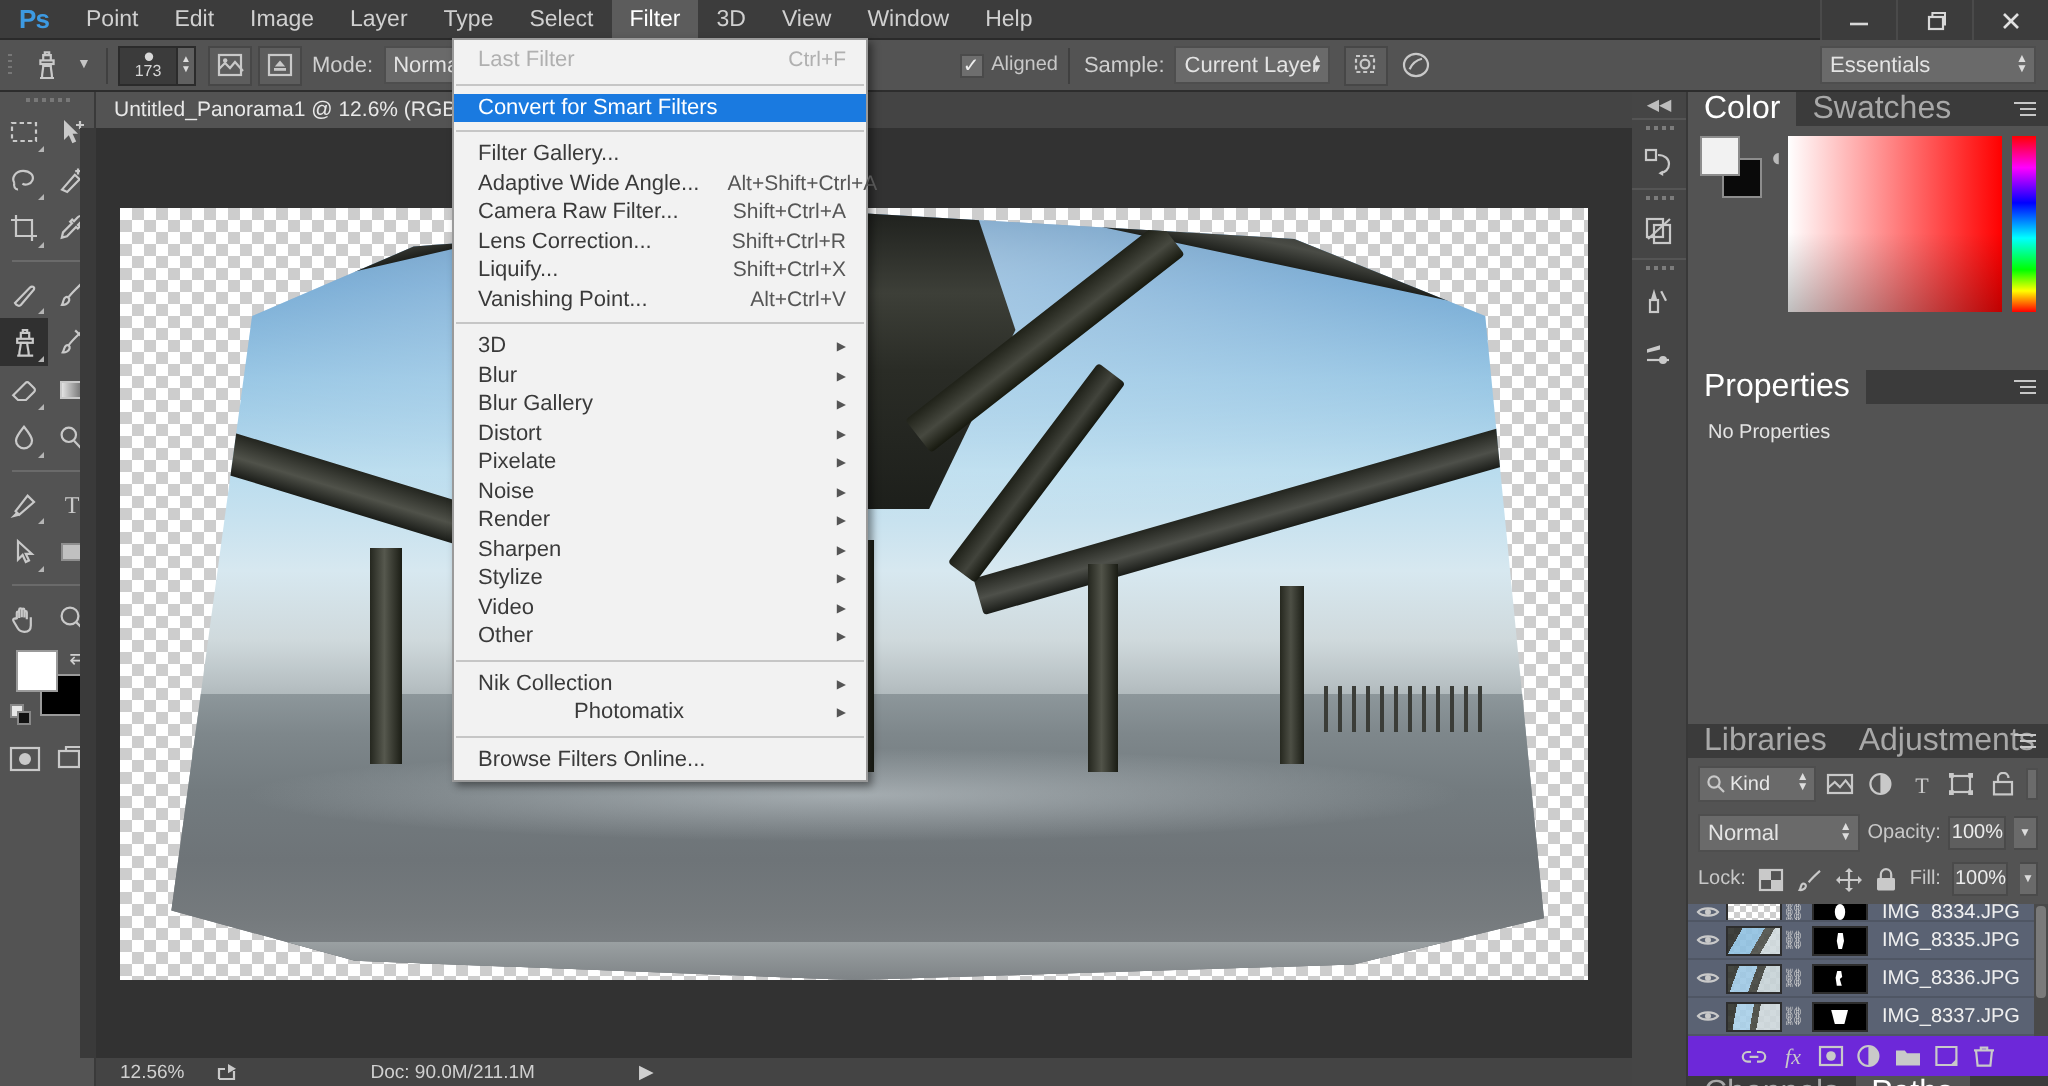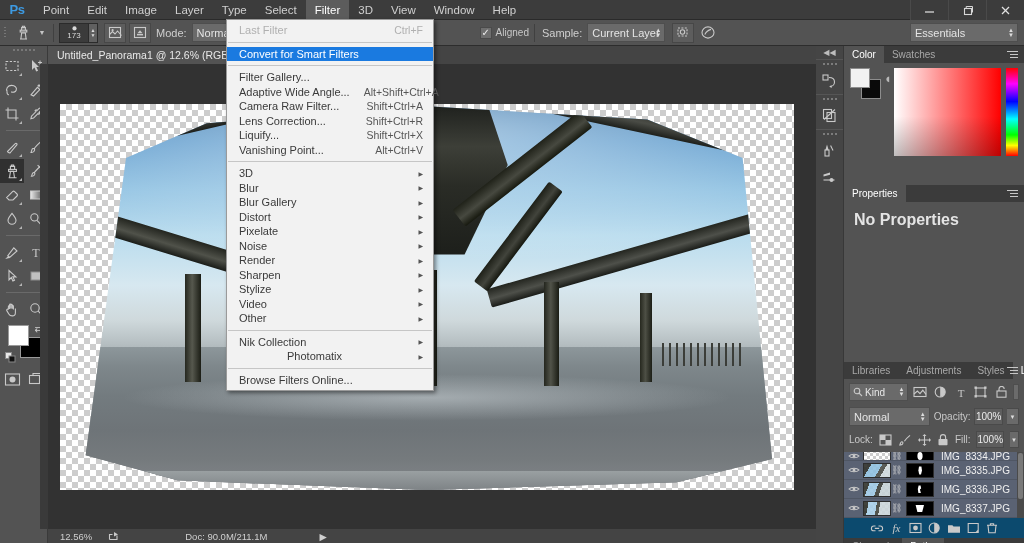--- a/index.html
+++ b/index.html
@@ -90,7 +90,7 @@
 
   .rightcol { position:absolute; left:844px; top:46px; width:180px; height:497px; background:#454545; }
   .panel-tabs { height:17px; background:#3b3b3b; display:flex; align-items:flex-end; position:relative; }
-  .ptab { height:17px; padding:0 8px; line-height:17px; font-size:10px; color:#a8a8a8; }
+  .ptab { height:17px; padding:0 8px; line-height:17px; font-size:16px; color:#a8a8a8; }
   .ptab.active { background:#535353; color:#fff; }
   .pmenu { position:absolute; right:5px; top:4px; }
   .panel-body { background:#535353; }

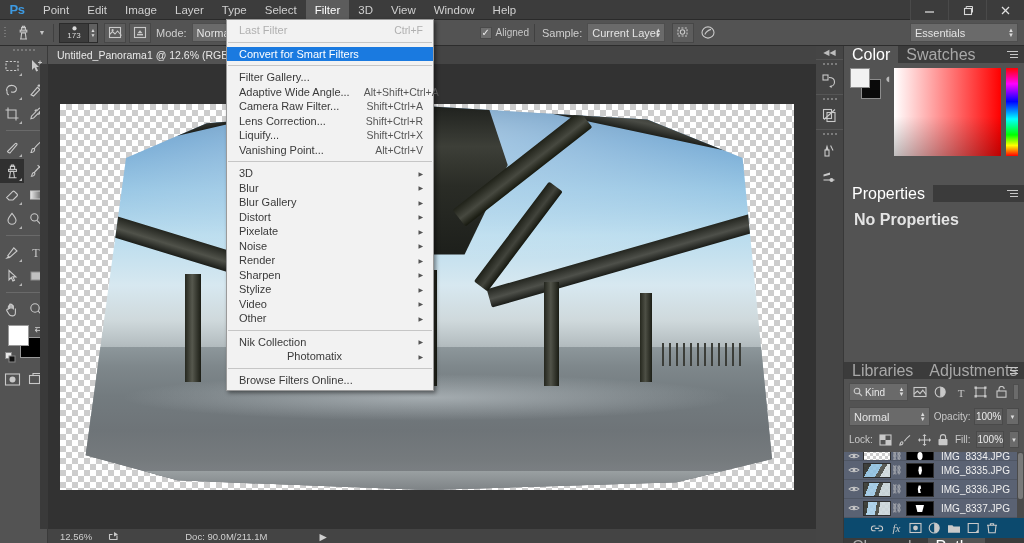--- a/index.html
+++ b/index.html
@@ -592,7 +592,7 @@
       </div>
     </div>
     <div class="panel-body" style="height:160px; padding:9px 10px;">
-      <div style="font-size:16px;color:#e4e4e4;font-weight:bold">No Properties</div>
+      <div style="font-size:10px;color:#e4e4e4;font-weight:normal">No Properties</div>
     </div>
 
     <div class="panel-tabs">

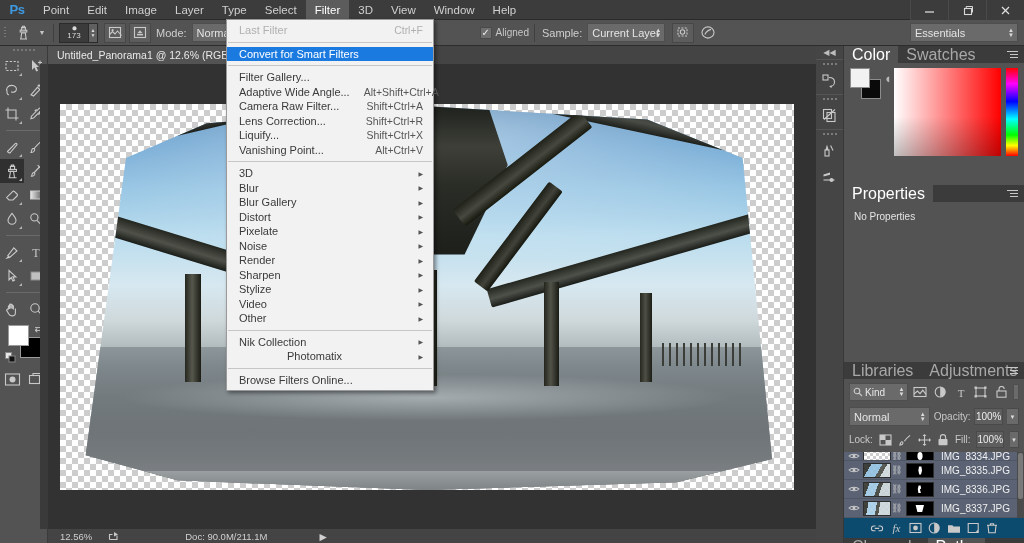--- a/index.html
+++ b/index.html
@@ -127,7 +127,7 @@
   .linkic { width:9px; text-align:center; color:#d4d4d4; font-size:9px; }
   .lname { margin-left:7px; font-size:10px; color:#f0f0f0; }
 
-  .layer-btns { height:20px; background:#0c4a6e; display:flex; align-items:center; justify-content:center; gap:6px; }
+  .layer-btns { height:20px; background:#6d28d9; display:flex; align-items:center; justify-content:center; gap:6px; }
   svg { display:block; }
   .ic { stroke:#c9c9c9; fill:none; stroke-width:1.1; }
   .icf { fill:#c9c9c9; }

